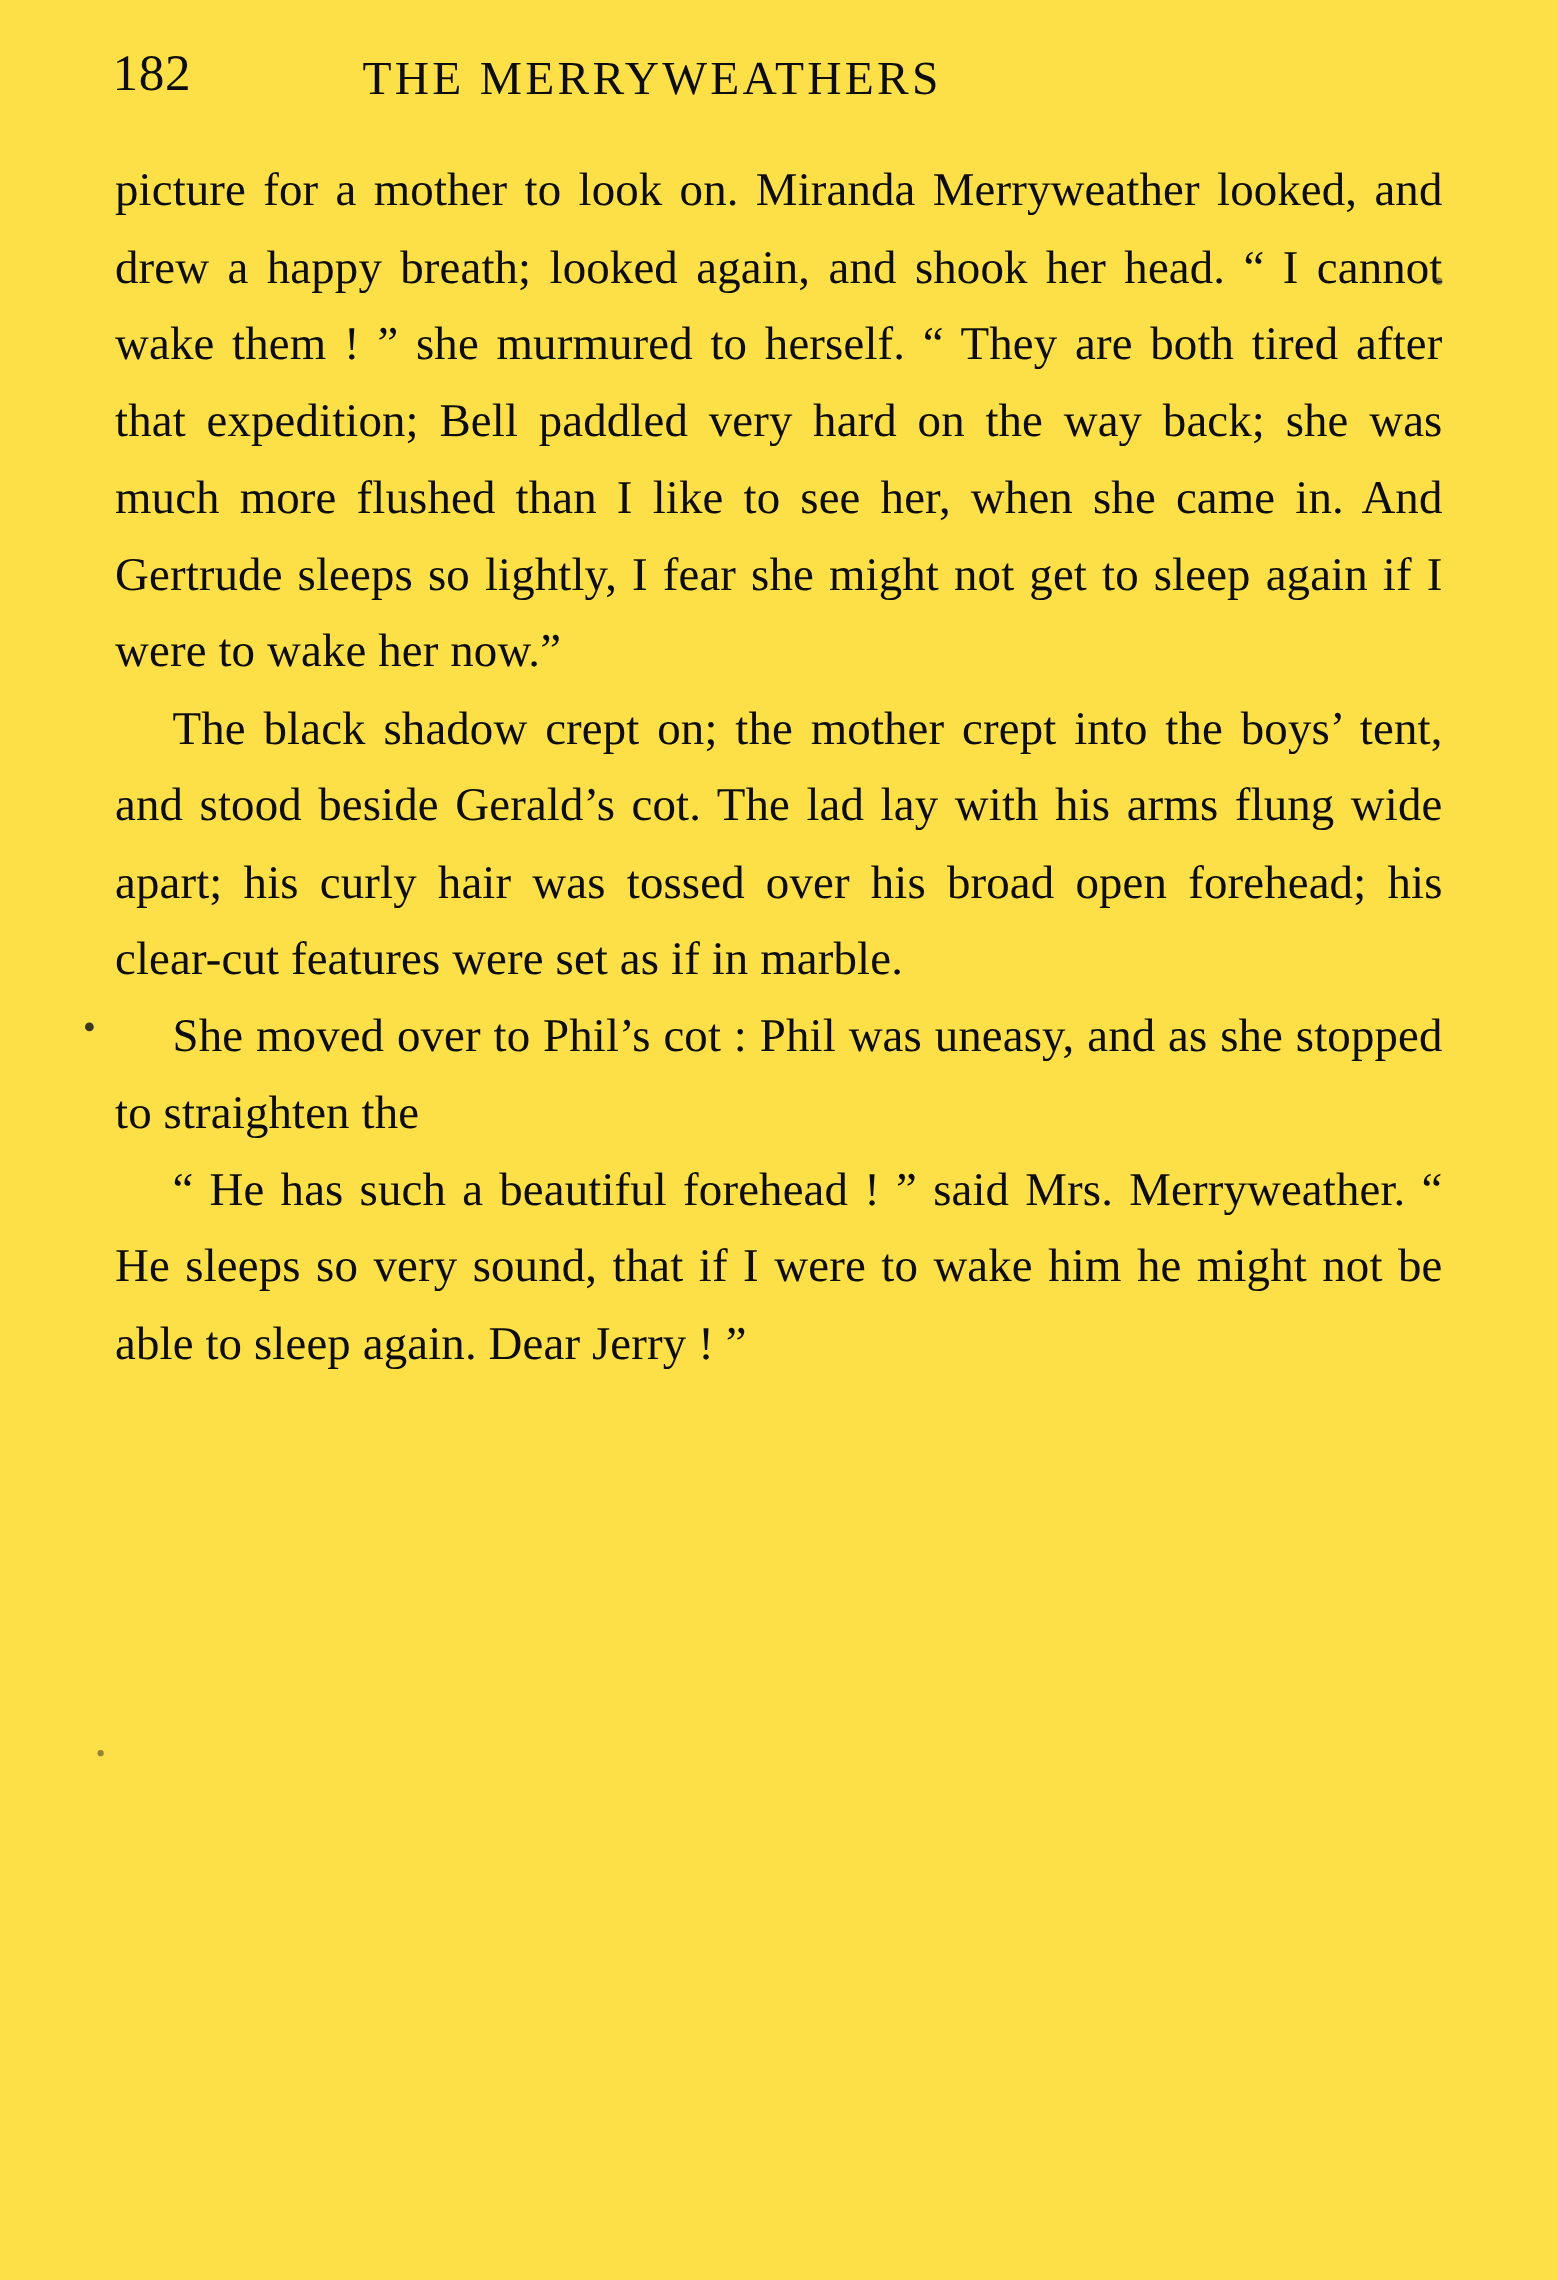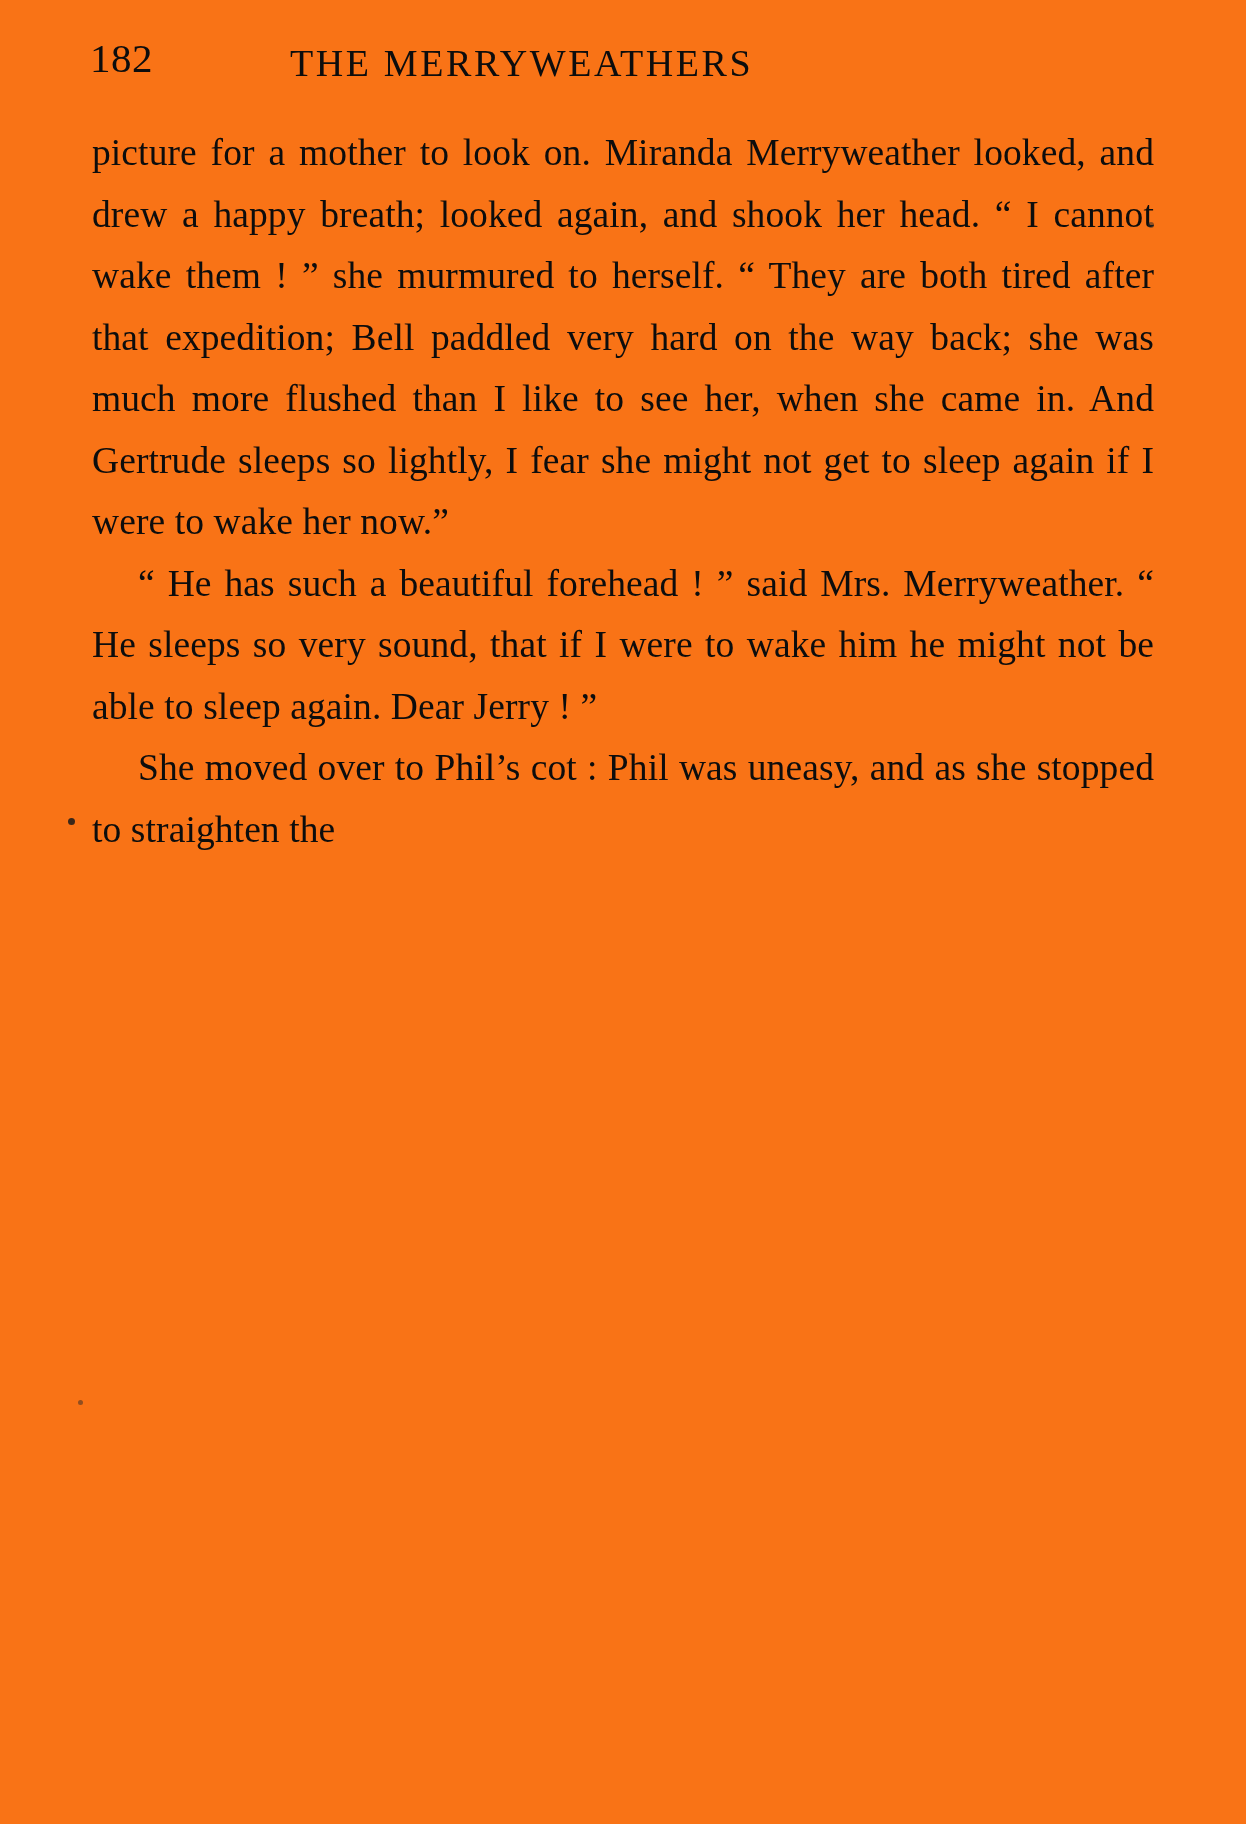--- a/index.html
+++ b/index.html
@@ -11,7 +11,7 @@
     position: relative;
     width: 1246px;
     height: 1824px;
-    background: #f97316;
+    background: #fde047;
     box-sizing: border-box;
     font-family: "Liberation Serif", serif;
     color: #0d0d0d;

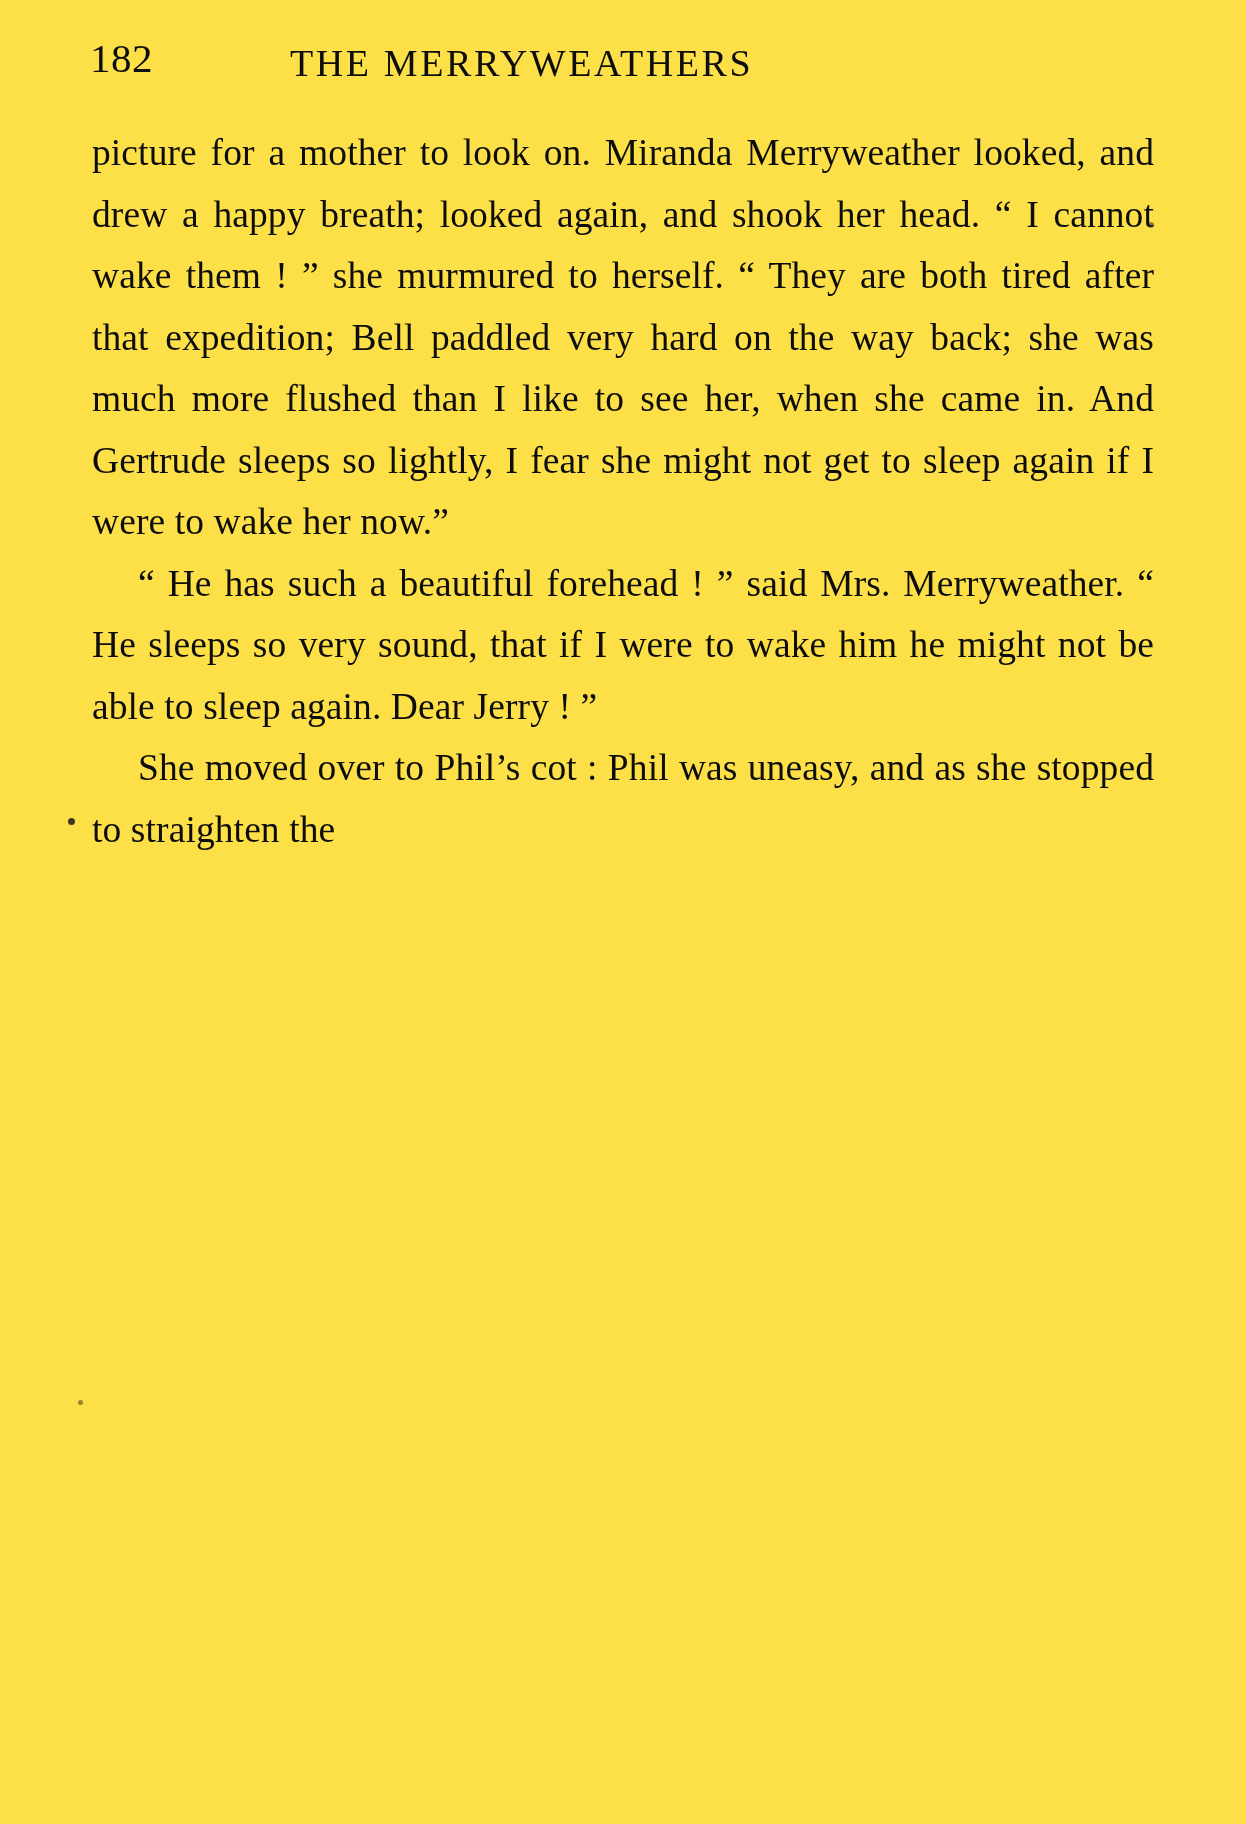--- a/index.html
+++ b/index.html
@@ -100,6 +100,7 @@
 
   <div class="body-text">
     <p>picture for a mother to look on. Miranda Merryweather looked, and drew a happy breath; looked again, and shook her head. “ I cannot wake them ! ” she murmured to herself. “ They are both tired after that expedition; Bell paddled very hard on the way back; she was much more flushed than I like to see her, when she came in. And Gertrude sleeps so lightly, I fear she might not get to sleep again if I were to wake her now.”</p>
+    <p class="indent">The black shadow crept on; the mother crept into the boys’ tent, and stood beside Gerald’s cot. The lad lay with his arms flung wide apart; his curly hair was tossed over his broad open forehead; his clear-cut features were set as if in marble.</p>
     <p class="indent">“ He has such a beautiful forehead ! ” said Mrs. Merryweather. “ He sleeps so very sound, that if I were to wake him he might not be able to sleep again. Dear Jerry ! ”</p>
     <p class="indent last">She moved over to Phil’s cot : Phil was uneasy, and as she stopped to straighten the</p>
   </div>

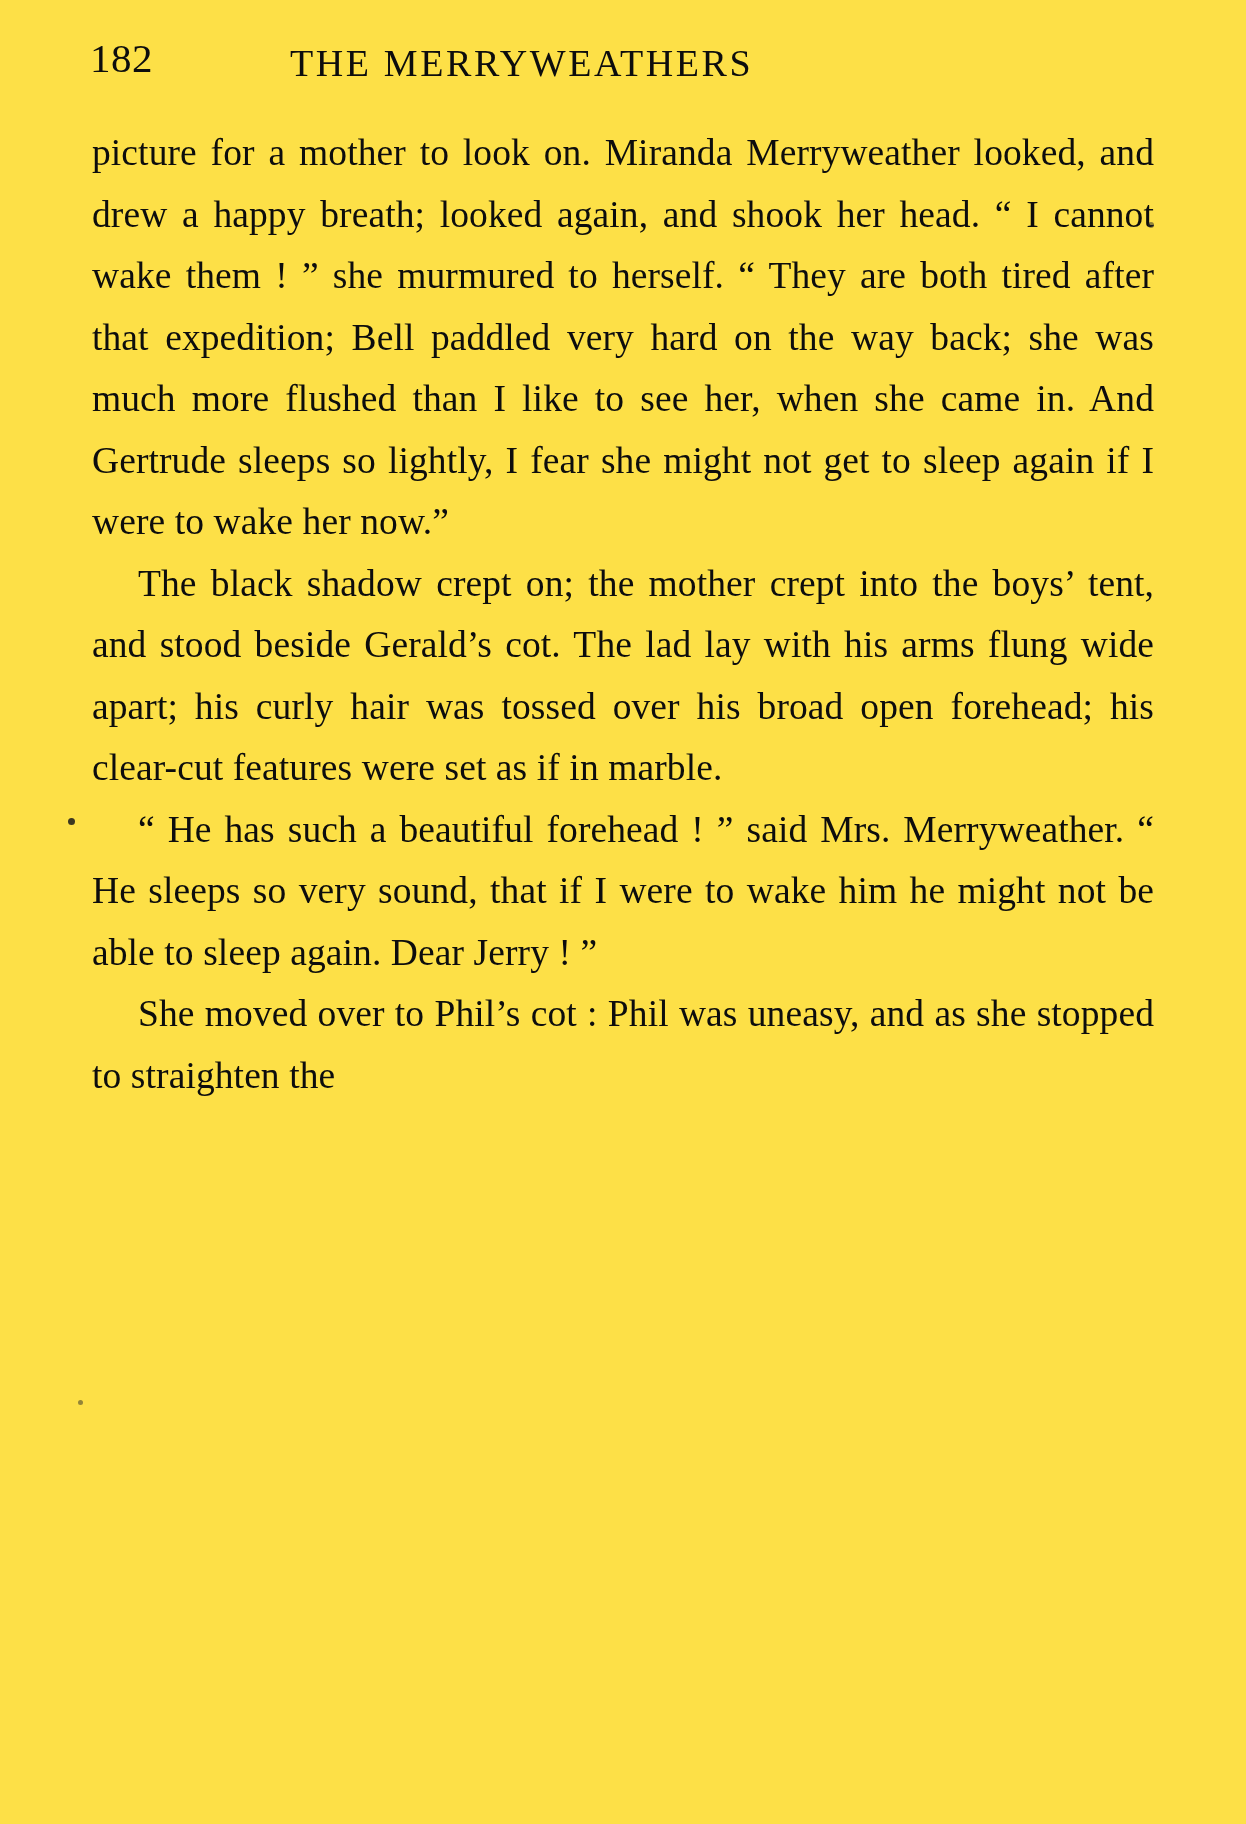--- a/index.html
+++ b/index.html
@@ -101,8 +101,8 @@
   <div class="body-text">
     <p>picture for a mother to look on. Miranda Merryweather looked, and drew a happy breath; looked again, and shook her head. “ I cannot wake them ! ” she murmured to herself. “ They are both tired after that expedition; Bell paddled very hard on the way back; she was much more flushed than I like to see her, when she came in. And Gertrude sleeps so lightly, I fear she might not get to sleep again if I were to wake her now.”</p>
     <p class="indent">The black shadow crept on; the mother crept into the boys’ tent, and stood beside Gerald’s cot. The lad lay with his arms flung wide apart; his curly hair was tossed over his broad open forehead; his clear-cut features were set as if in marble.</p>
+    <p class="indent last">She moved over to Phil’s cot : Phil was uneasy, and as she stopped to straighten the</p>
     <p class="indent">“ He has such a beautiful forehead ! ” said Mrs. Merryweather. “ He sleeps so very sound, that if I were to wake him he might not be able to sleep again. Dear Jerry ! ”</p>
-    <p class="indent last">She moved over to Phil’s cot : Phil was uneasy, and as she stopped to straighten the</p>
   </div>
 
   <div class="marginal-dot"></div>

